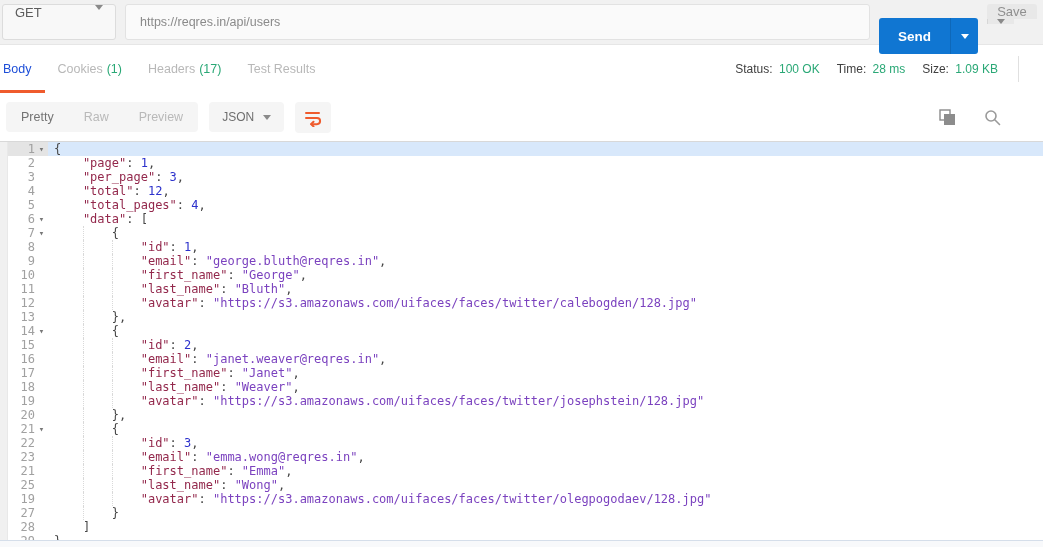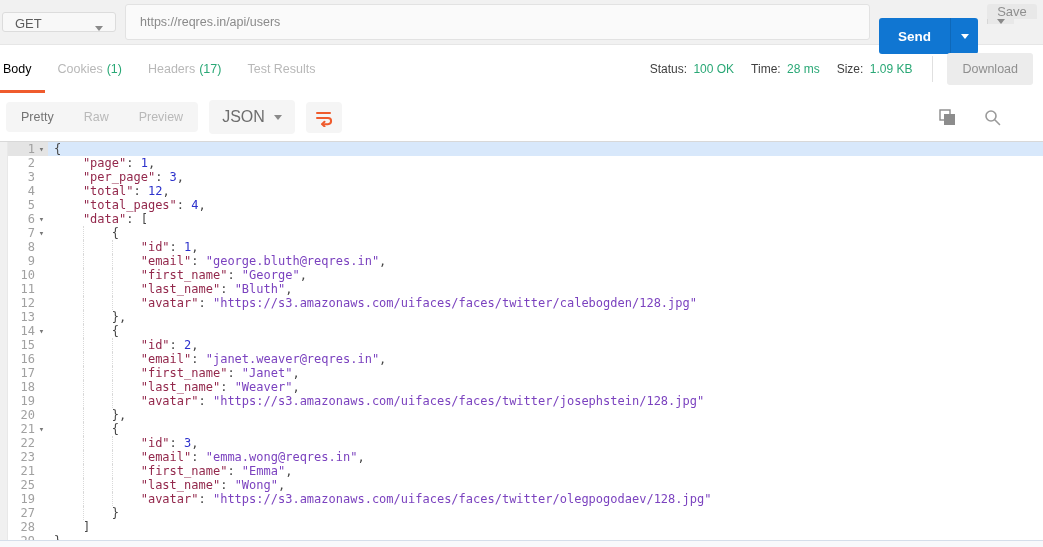--- a/index.html
+++ b/index.html
@@ -10,8 +10,8 @@
   
   .topbar { height:45px; background:#f1f1f1; display:flex; align-items:center;
     padding:0 6px 0 2px; gap:9px; border-bottom:1px solid #e6e6e6; }
-  .method { width:114px; height:20px; background:#f8f8f8; border:1px solid #dcdcdc;
-    border-radius:3px; display:flex; align-items:flex-end; justify-content:space-between;
+  .method { width:114px; height:36px; background:#f8f8f8; border:1px solid #dcdcdc;
+    border-radius:3px; display:flex; align-items:flex-start; justify-content:space-between;
     padding:0 12px; cursor:pointer; }
   .method-label { font-size:13px; color:#5c5c5c; }
   .caret { width:0; height:0; border-left:4px solid transparent; border-right:4px solid transparent;

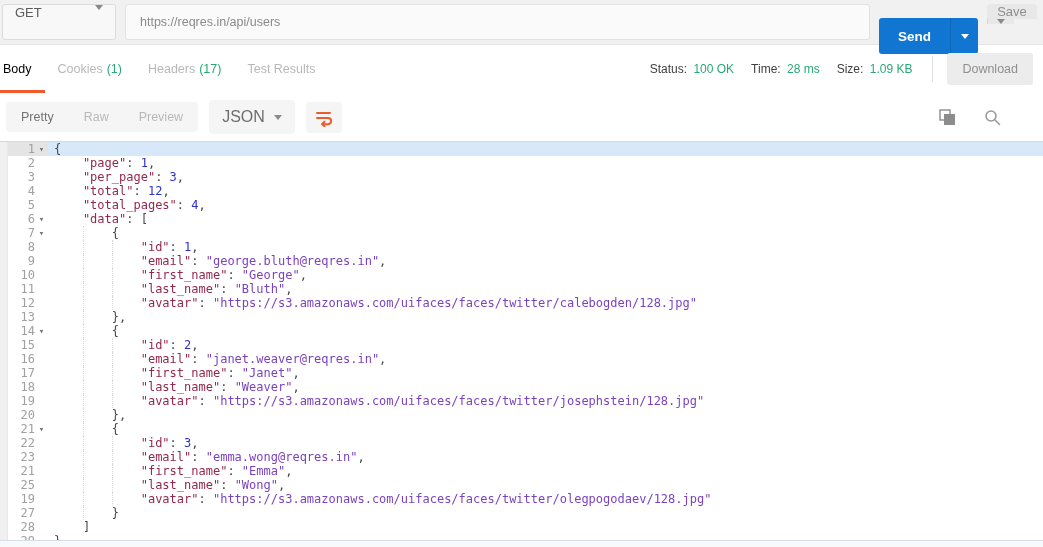--- a/index.html
+++ b/index.html
@@ -39,7 +39,7 @@
     color:#b8b8b8; cursor:pointer; gap:4px; }
   .tab:first-child { padding-left:3px; }
   .tab .count { color:#2aa876; }
-  .tab.active { color:#000000; }
+  .tab.active { color:#1d4ed8; }
   .tab.active::after { content:""; position:absolute; left:0; right:0; bottom:0; height:3px;
     background:#ef5b2d; }
   .resp-meta { display:flex; align-items:center; font-size:12px; }

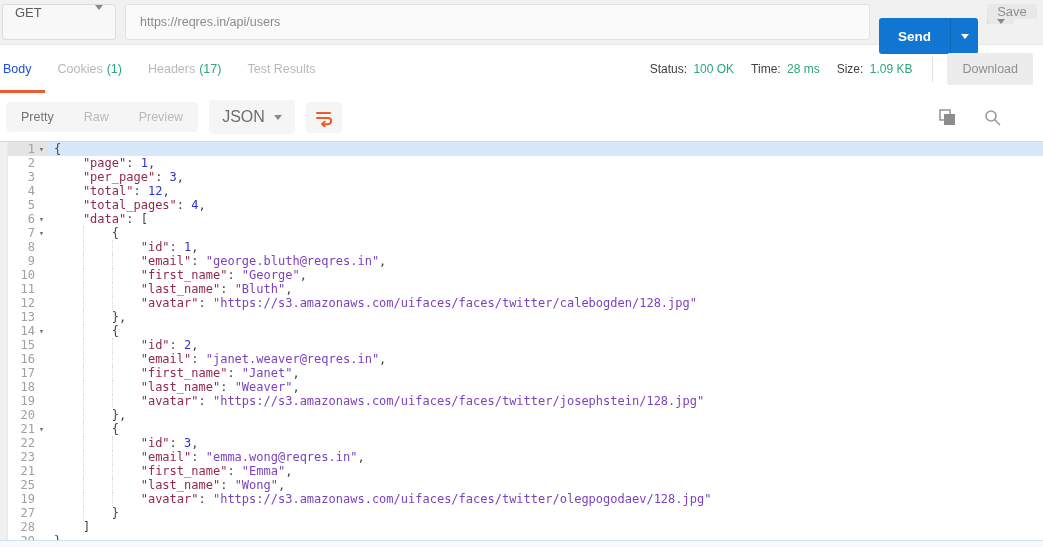--- a/index.html
+++ b/index.html
@@ -143,7 +143,6 @@
         <span class="meta-value">1.09 KB</span>
       </span>
       <span class="meta-divider"></span>
-      <button class="download-btn">Download</button>
     </div>
   </div>
 

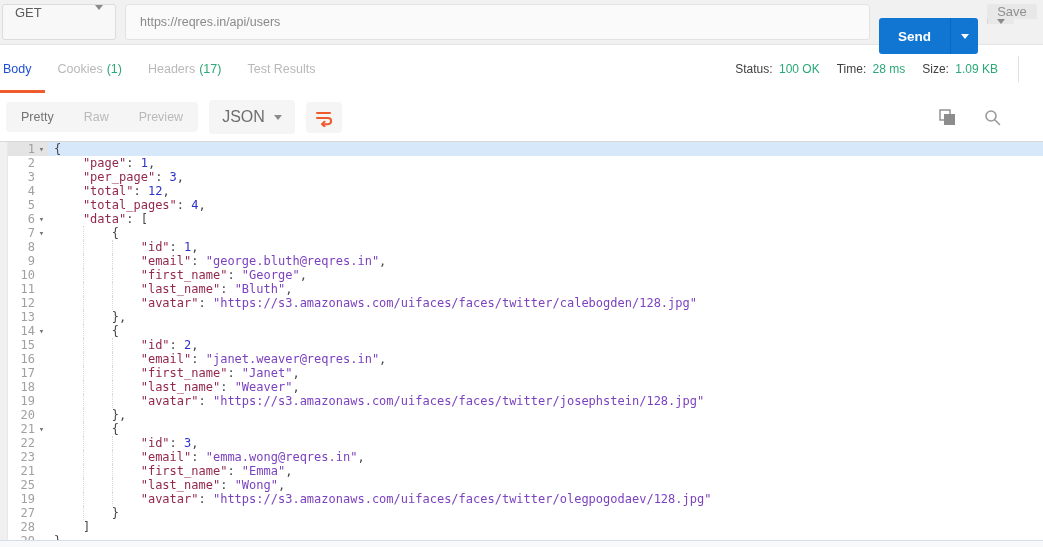--- a/index.html
+++ b/index.html
@@ -57,7 +57,7 @@
     border:none; font-family:"Liberation Sans", sans-serif; }
   .seg-item.active { color:#737373; }
   .json-dd { display:flex; align-items:center; gap:9px; background:#f5f5f5; border-radius:4px;
-    padding:8px 13px; font-size:16px; color:#6e6e6e; cursor:pointer; }
+    padding:8px 13px; font-size:12px; color:#6e6e6e; cursor:pointer; }
   .wrap-btn { background:#f5f5f5; border:none; border-radius:4px; width:36px; height:31px;
     display:flex; align-items:center; justify-content:center; cursor:pointer; }
   .viewbar .spacer { flex:1; }

